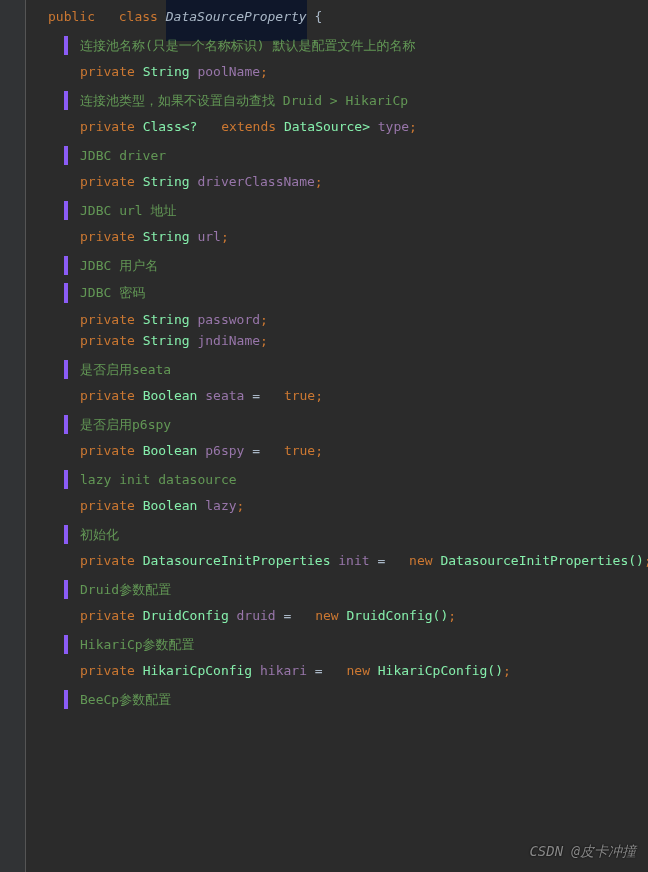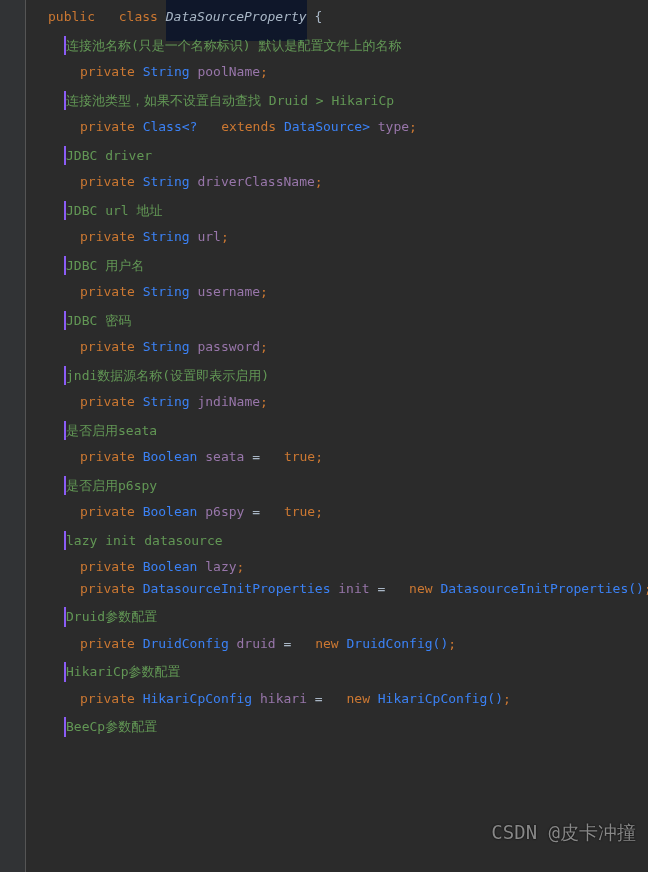--- a/index.html
+++ b/index.html
@@ -30,7 +30,8 @@
     .indent1 { padding-left: 32px; }
     .line { white-space: pre; padding: 1px 0; }
     .doc-block {
-      border-left: 2px solid #8b5cf6;
+      border-left: 4px solid #8b5cf6;
+      padding-left: 12px;
       margin: 8px 0 6px 0;
     }
     .doc { color: #629755; font-style: normal; }

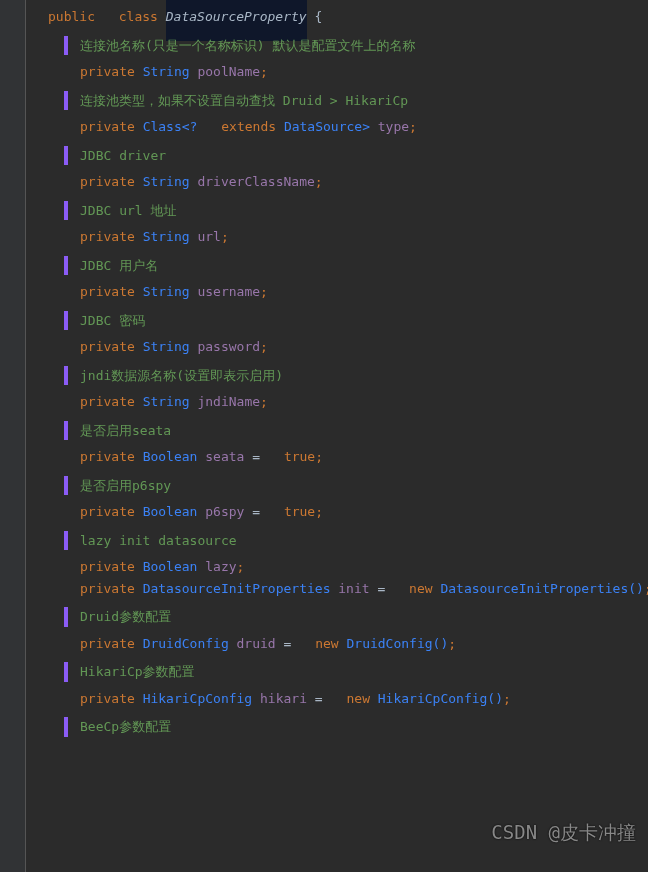--- a/index.html
+++ b/index.html
@@ -36,7 +36,7 @@
     }
     .doc { color: #629755; font-style: normal; }
     .kw { color: #cc7832; margin-left: 16px; }
-    .type { color: #3b82f6; }
+    .type { color: #86efac; }
     .field { color: #9876aa; margin-top: 32px; }
     .punct { color: #cc7832; }
     .paren { color: #a9b7c6; }

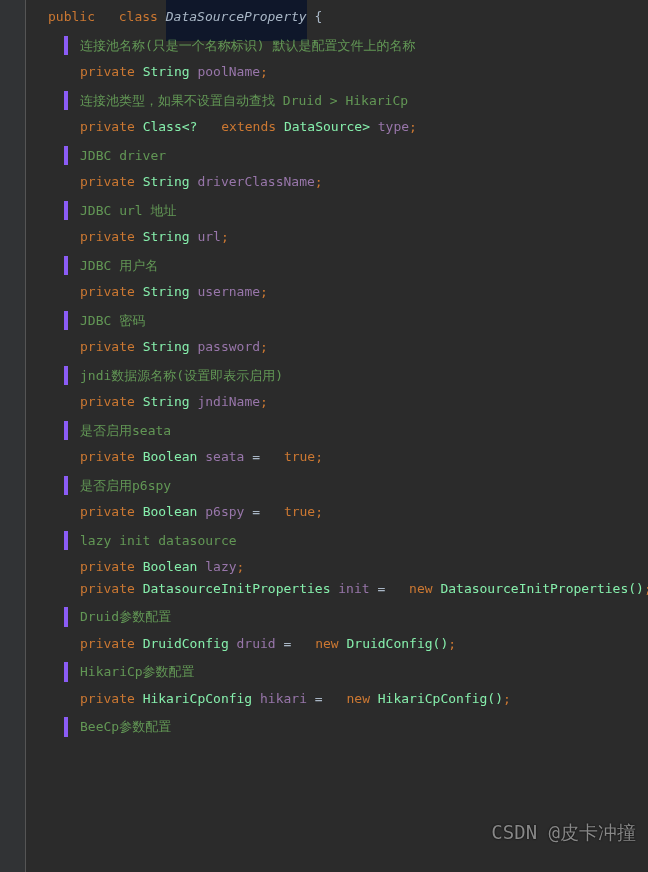--- a/index.html
+++ b/index.html
@@ -73,7 +73,6 @@
     <div class="line"><span class="kw">private</span> <span class="type">String</span> <span class="field">url</span><span class="punct">;</span></div>
 
     <div class="doc-block"><span class="doc">JDBC 用户名</span></div>
-    <div class="line"><span class="kw">private</span> <span class="type">String</span> <span class="field">username</span><span class="punct">;</span></div>
 
     <div class="doc-block"><span class="doc">JDBC 密码</span></div>
     <div class="line"><span class="kw">private</span> <span class="type">String</span> <span class="field">password</span><span class="punct">;</span></div>

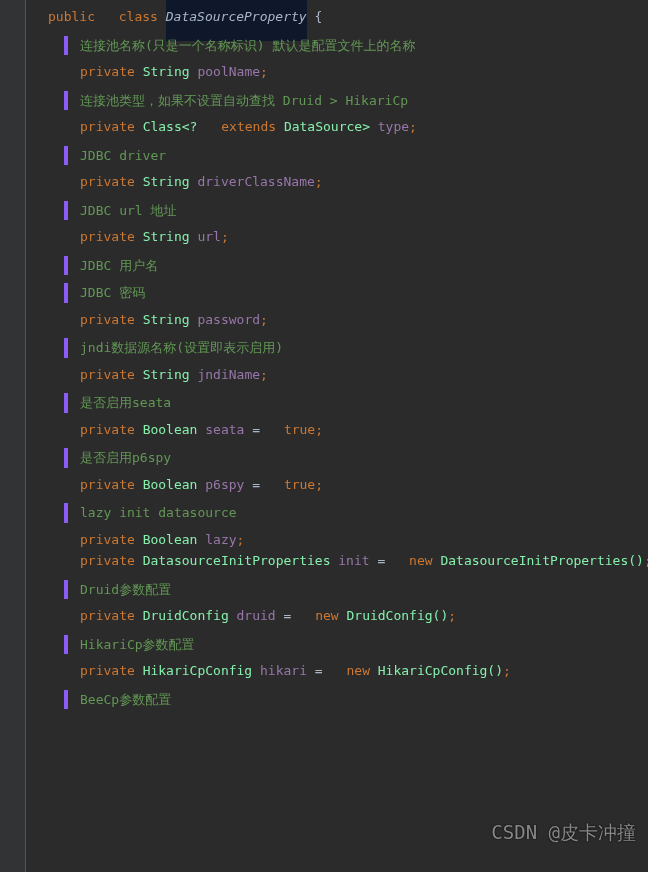--- a/index.html
+++ b/index.html
@@ -77,7 +77,6 @@
     <div class="doc-block"><span class="doc">JDBC 密码</span></div>
     <div class="line"><span class="kw">private</span> <span class="type">String</span> <span class="field">password</span><span class="punct">;</span></div>
 
-    <div class="doc-block"><span class="doc">jndi数据源名称(设置即表示启用)</span></div>
     <div class="line"><span class="kw">private</span> <span class="type">String</span> <span class="field">jndiName</span><span class="punct">;</span></div>
 
     <div class="doc-block"><span class="doc">是否启用seata</span></div>

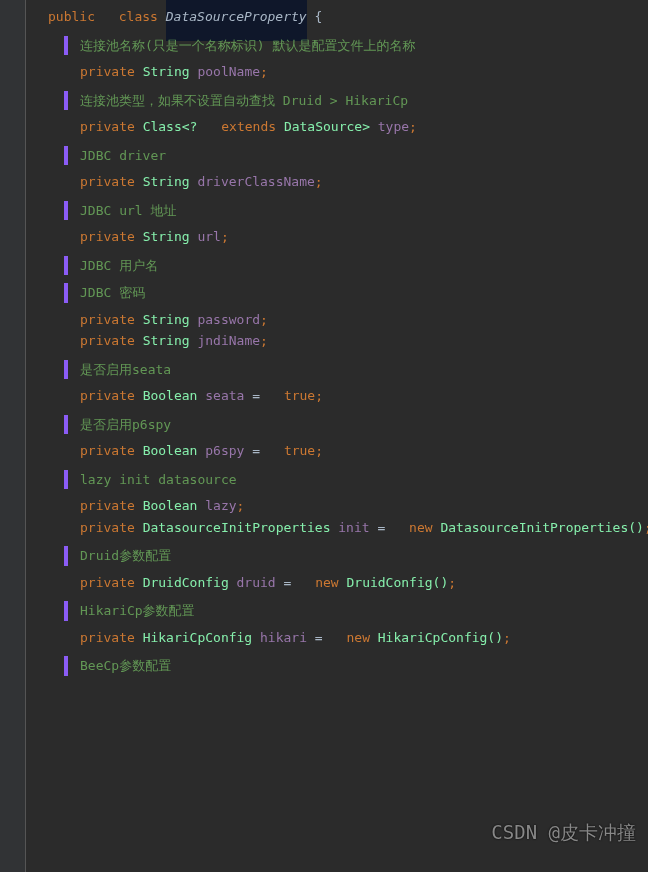--- a/index.html
+++ b/index.html
@@ -88,6 +88,7 @@
     <div class="doc-block"><span class="doc">lazy init datasource</span></div>
     <div class="line"><span class="kw">private</span> <span class="type">Boolean</span> <span class="field">lazy</span><span class="punct">;</span></div>
 
+    <div class="doc-block"><span class="doc">初始化</span></div>
     <div class="line"><span class="kw">private</span> <span class="type">DatasourceInitProperties</span> <span class="field">init</span> <span class="paren">=</span> <span class="kw">new</span> <span class="type">DatasourceInitProperties()</span><span class="punct">;</span></div>
 
     <div class="doc-block"><span class="doc">Druid参数配置</span></div>

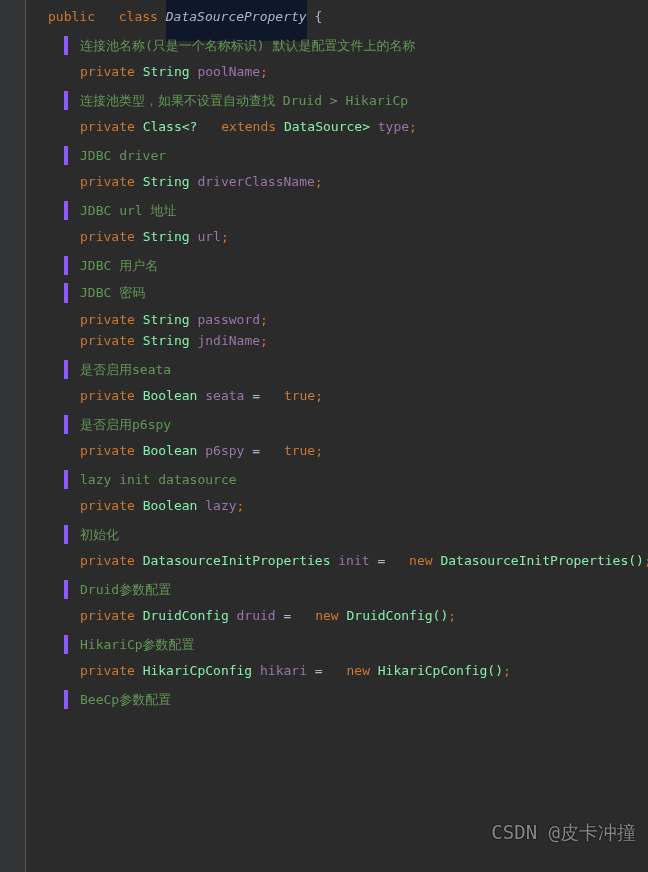--- a/index.html
+++ b/index.html
@@ -43,11 +43,12 @@
     .highlight { background: #0f172a; padding: 17px 0; font-style: italic; }
     .watermark {
       position: absolute;
-      bottom: 26px;
+      bottom: 10px;
       right: 12px;
       color: #888;
-      font-size: 19px;
+      font-size: 14px;
       text-shadow: 0 0 2px #000;
+      font-style: italic;
     }
   </style>
 </head>

